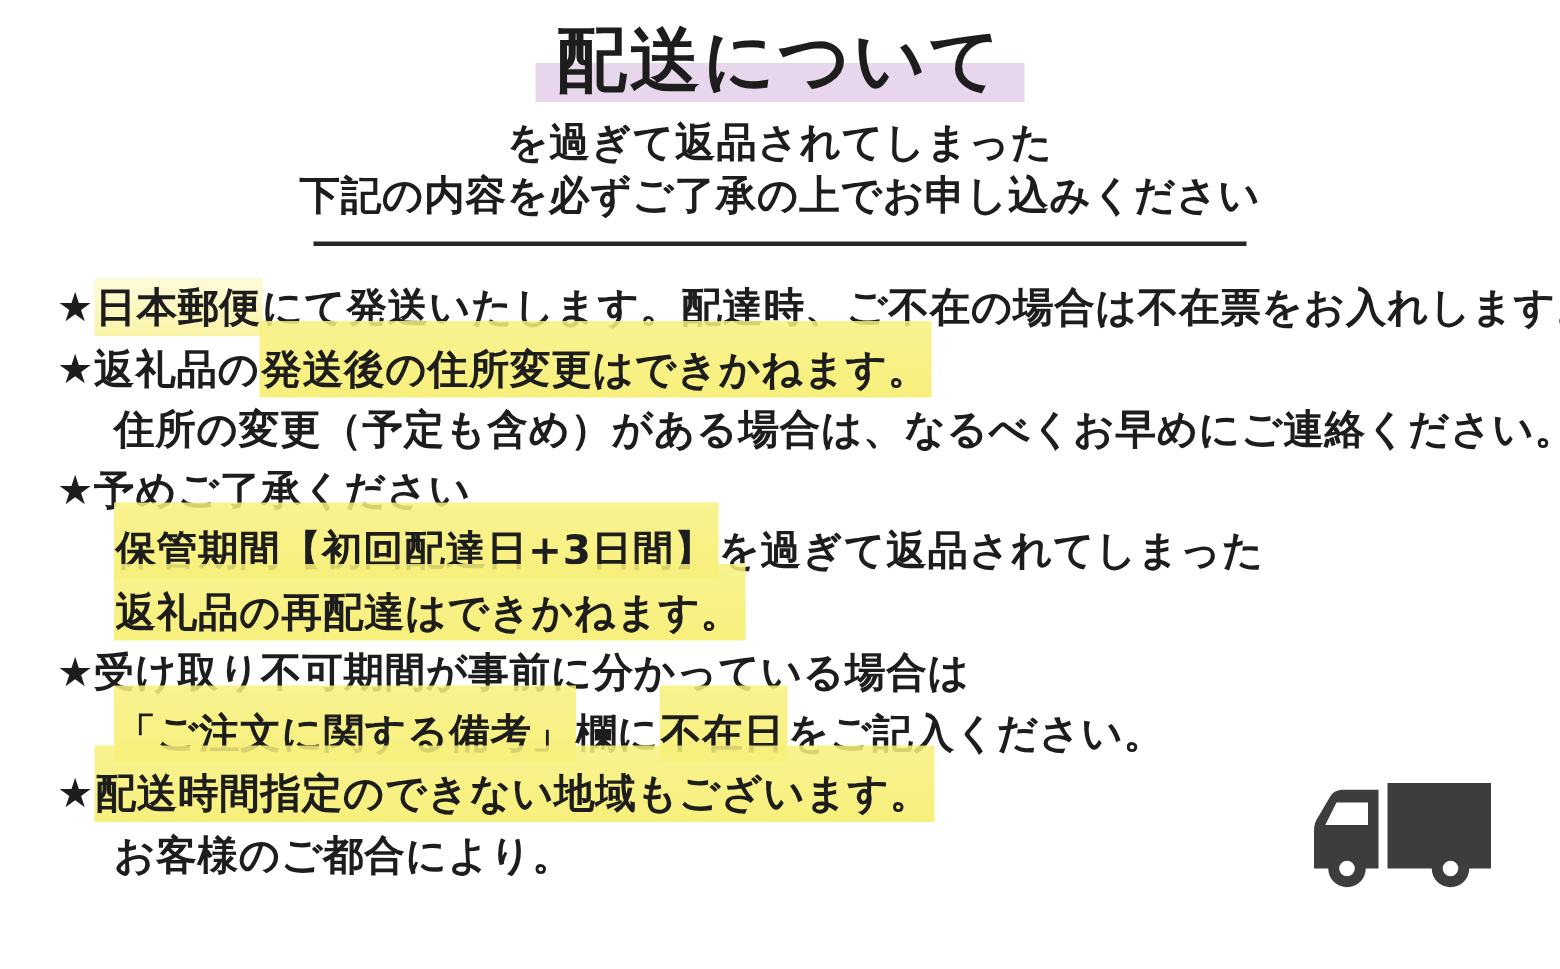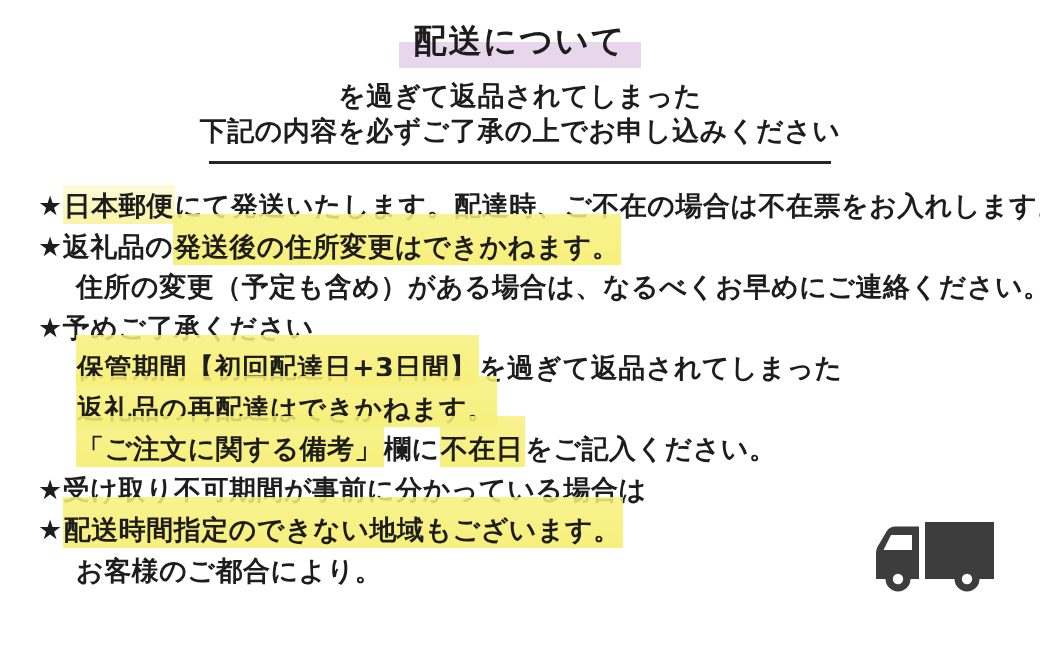--- a/index.html
+++ b/index.html
@@ -31,7 +31,7 @@
   }
   .page-title{
     display:inline-block;
-    font-size:33px;
+    font-size:47px;
     line-height:58px;
     letter-spacing:2px;
     padding:0 14px;

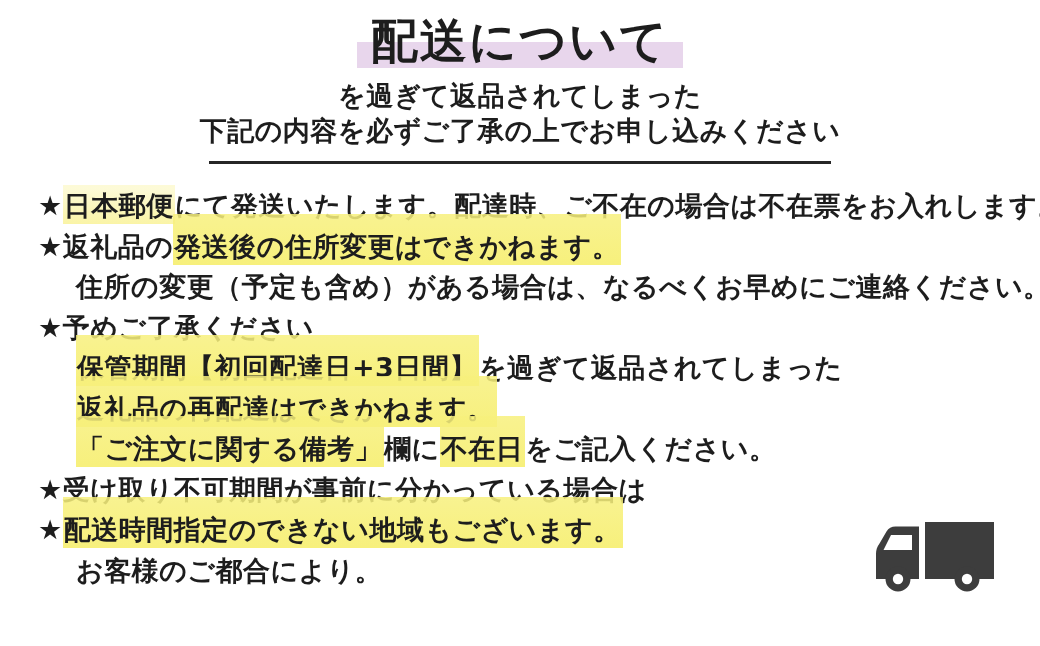--- a/index.html
+++ b/index.html
@@ -101,8 +101,8 @@
       <div class="note-line"><span>★予めご了承ください</span></div>
       <div class="note-line indent"><span class="hl-yellow">保管期間【初回配達日+3日間】</span><span>を過ぎて返品されてしまった</span></div>
       <div class="note-line indent"><span class="hl-yellow">返礼品の再配達はできかねます。</span></div>
+      <div class="note-line"><span>★受け取り不可期間が事前に分かっている場合は</span></div>
       <div class="note-line indent"><span class="hl-yellow">「ご注文に関する備考」</span><span>欄に</span><span class="hl-yellow">不在日</span><span>をご記入ください。</span></div>
-      <div class="note-line"><span>★受け取り不可期間が事前に分かっている場合は</span></div>
       <div class="note-line"><span>★</span><span class="hl-yellow">配送時間指定のできない地域もございます。</span></div>
       <div class="note-line indent"><span>お客様のご都合により。</span></div>
     </div>

